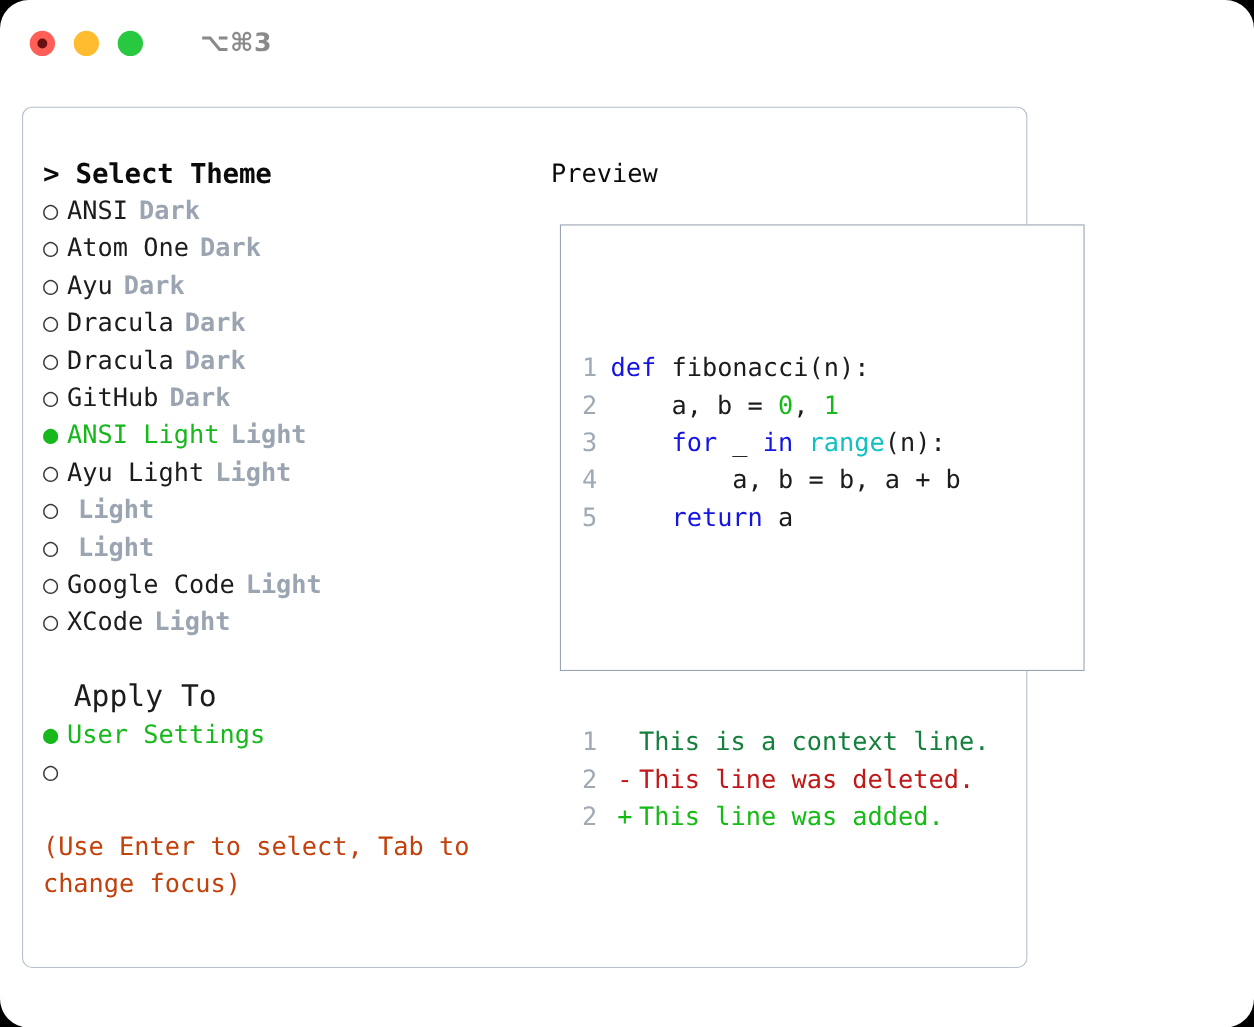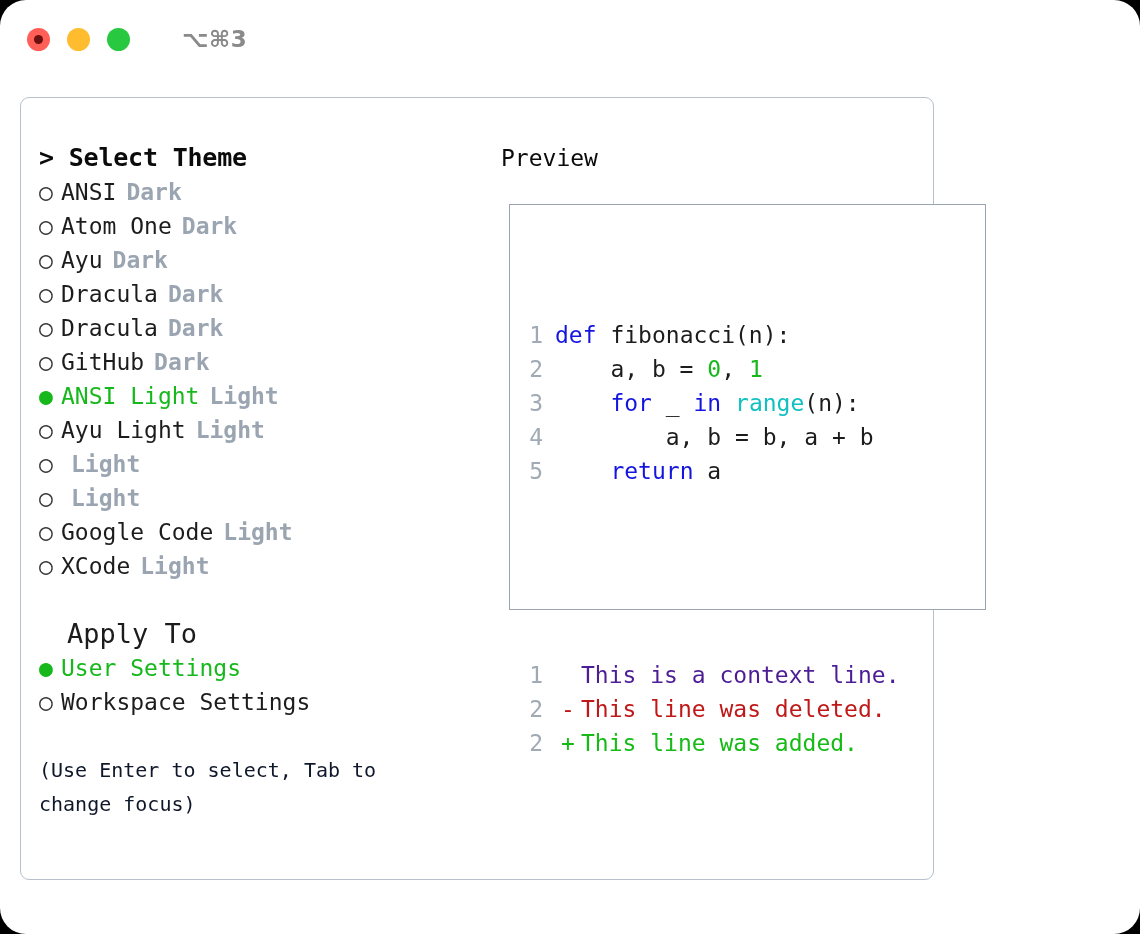--- a/index.html
+++ b/index.html
@@ -206,7 +206,7 @@
 
   .diff-gap { height: 34px; }
   .dmark { width: 26px; flex: 0 0 26px; text-align: center; }
-  .diff-ctx { color: #4c1d95; }
+  .diff-ctx { color: #15803d; }
   .diff-del { color: #c01818; }
   .diff-add { color: #16bb16; }
 </style>

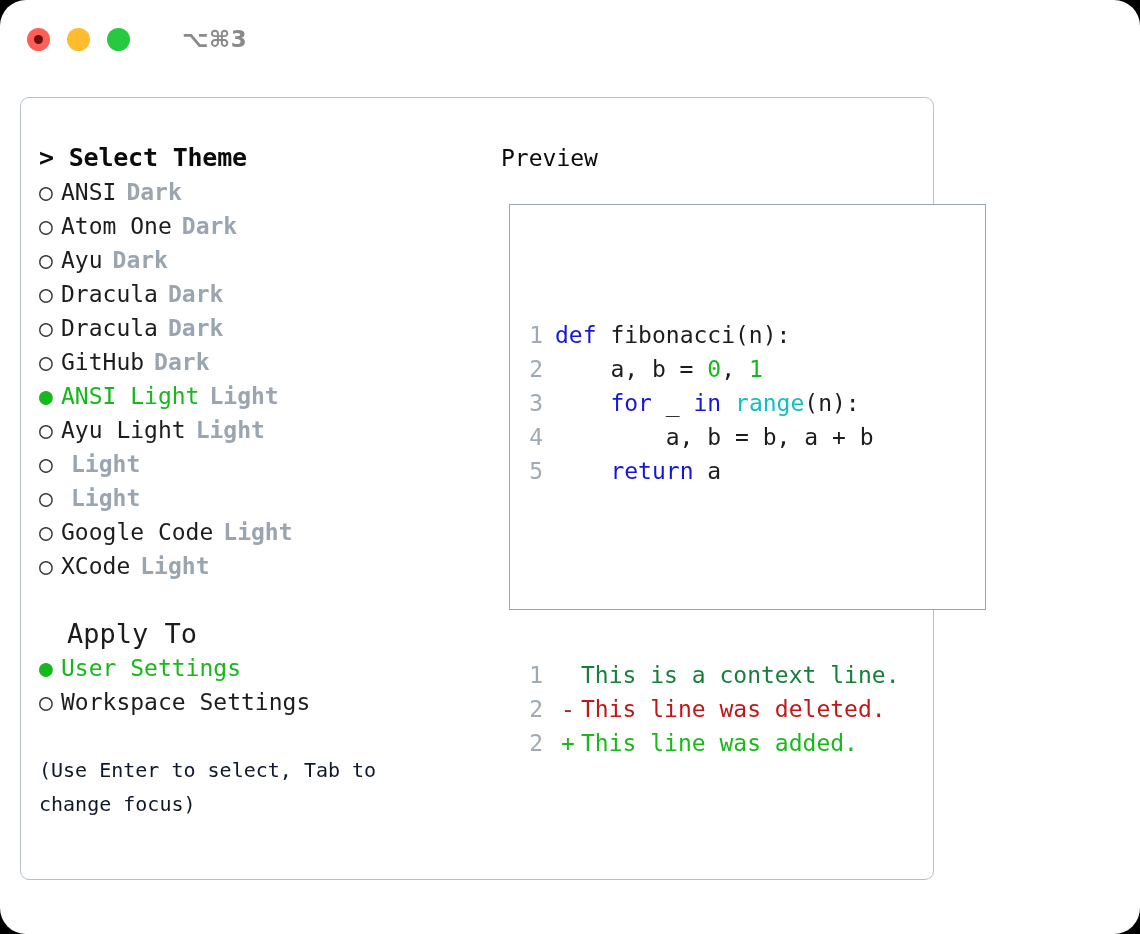--- a/index.html
+++ b/index.html
@@ -250,7 +250,7 @@
           <div class="apply-title">Apply To</div>
           <div id="apply-list">
               <div class="theme-row selected"><span class="bullet sel">●</span><span class="theme-name">User Settings</span></div>
-              <div class="theme-row"><span class="bullet">○</span><span class="theme-name">Workspace Settings</span></div>
+              <div class="theme-row"><span class="bullet">○</span></div>
             </div>
         </div>
 

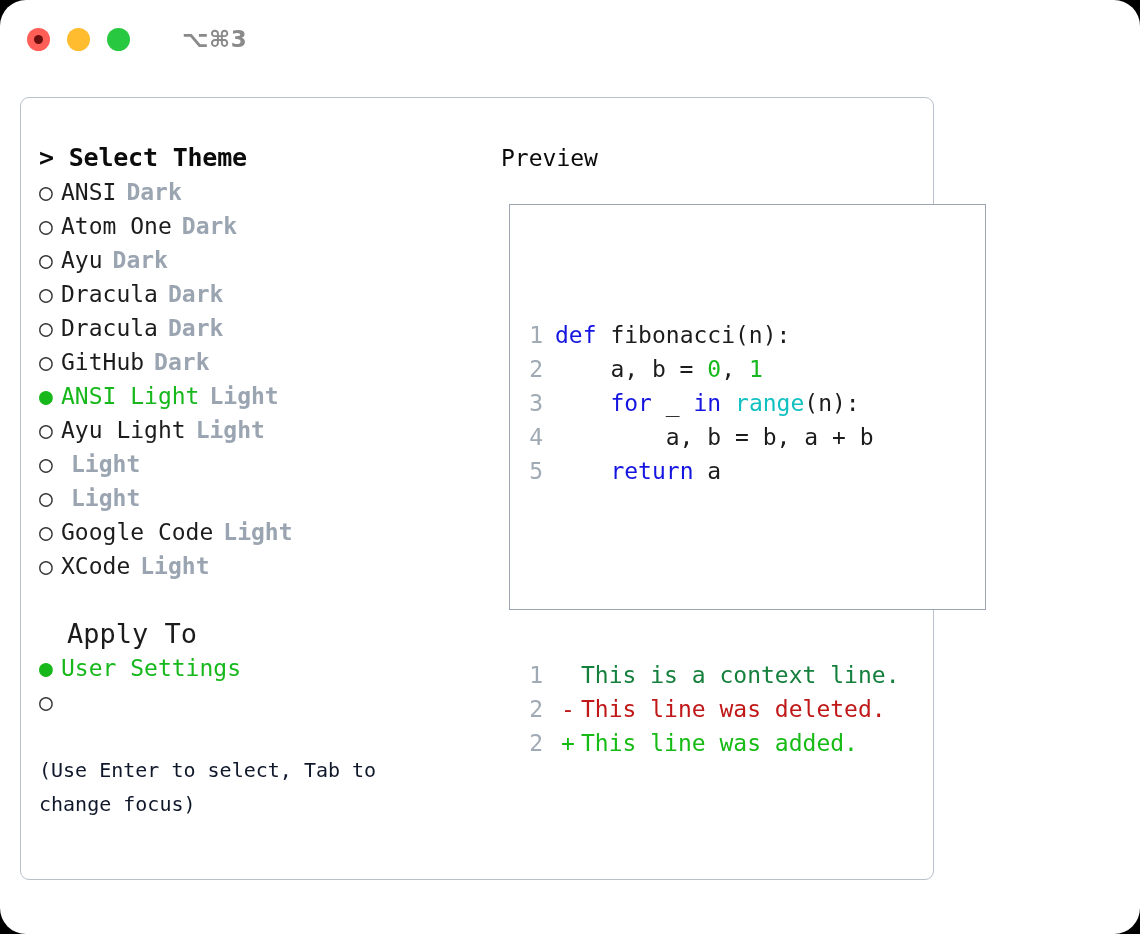--- a/index.html
+++ b/index.html
@@ -151,9 +151,9 @@
   }
   .hint {
     margin-top: 34px;
-    font-size: 20px;
-    line-height: 34px;
-    color: #0f172a;
+    font-size: 23px;
+    line-height: 34px;
+    color: #c2410c;
     width: 410px;
     white-space: pre-wrap;
     word-break: normal;

